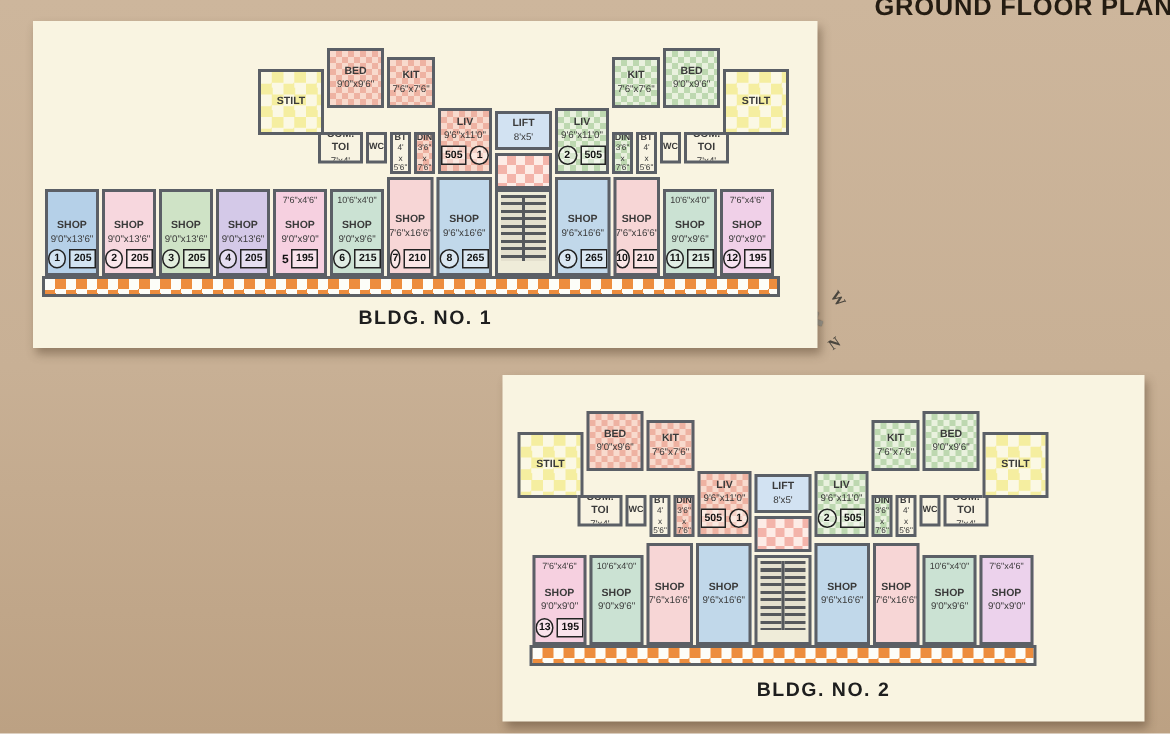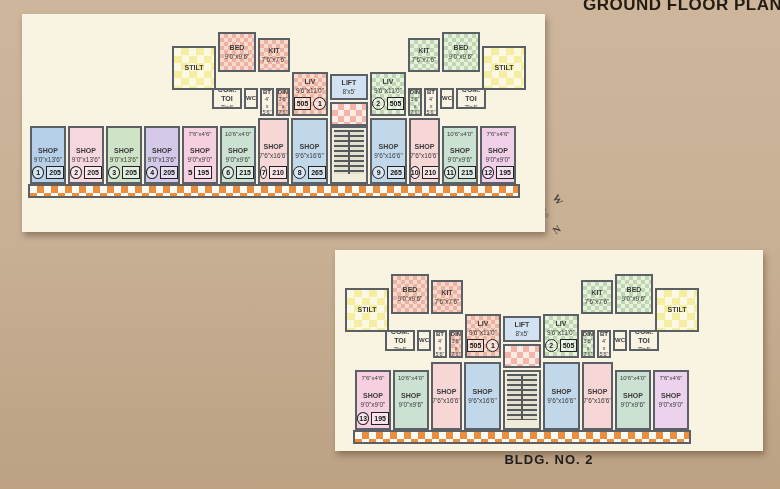--- a/index.html
+++ b/index.html
@@ -260,6 +260,7 @@
           <span class="bbox">195</span>
         </div>
       </div>
+      <div class="building-label" style="top: 190px;">BLDG. NO. 1</div>
     </div>
     <div class="panel" style="left: 335px; top: 250px; width: 428px; height: 201px;">
       <div class="strip" style="left: 18px; top: 180px; width: 338px; height: 14px;"></div>

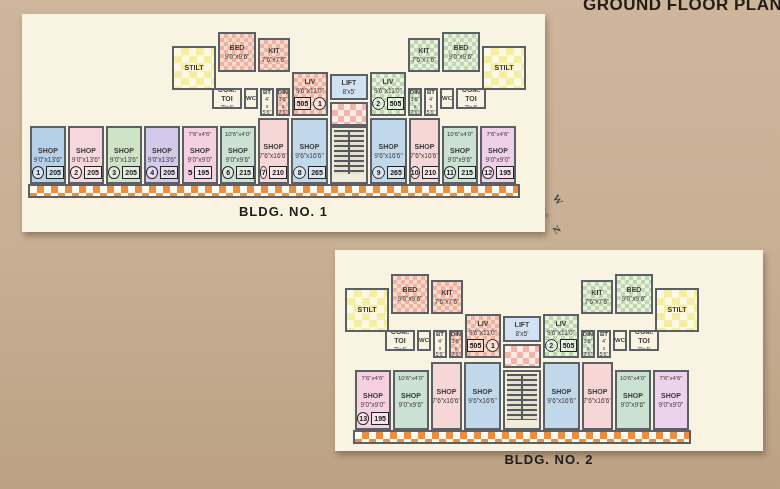--- a/index.html
+++ b/index.html
@@ -262,7 +262,7 @@
       </div>
       <div class="building-label" style="top: 190px;">BLDG. NO. 1</div>
     </div>
-    <div class="panel" style="left: 335px; top: 250px; width: 428px; height: 201px;">
+    <div class="panel" style="left: 335px; top: 250px; width: 428px; height: 231px;">
       <div class="strip" style="left: 18px; top: 180px; width: 338px; height: 14px;"></div>
       <div class="room k-yellow" style="left: 10px; top: 38px; width: 44px; height: 44px;">
         <div class="rlabel">STILT</div>

